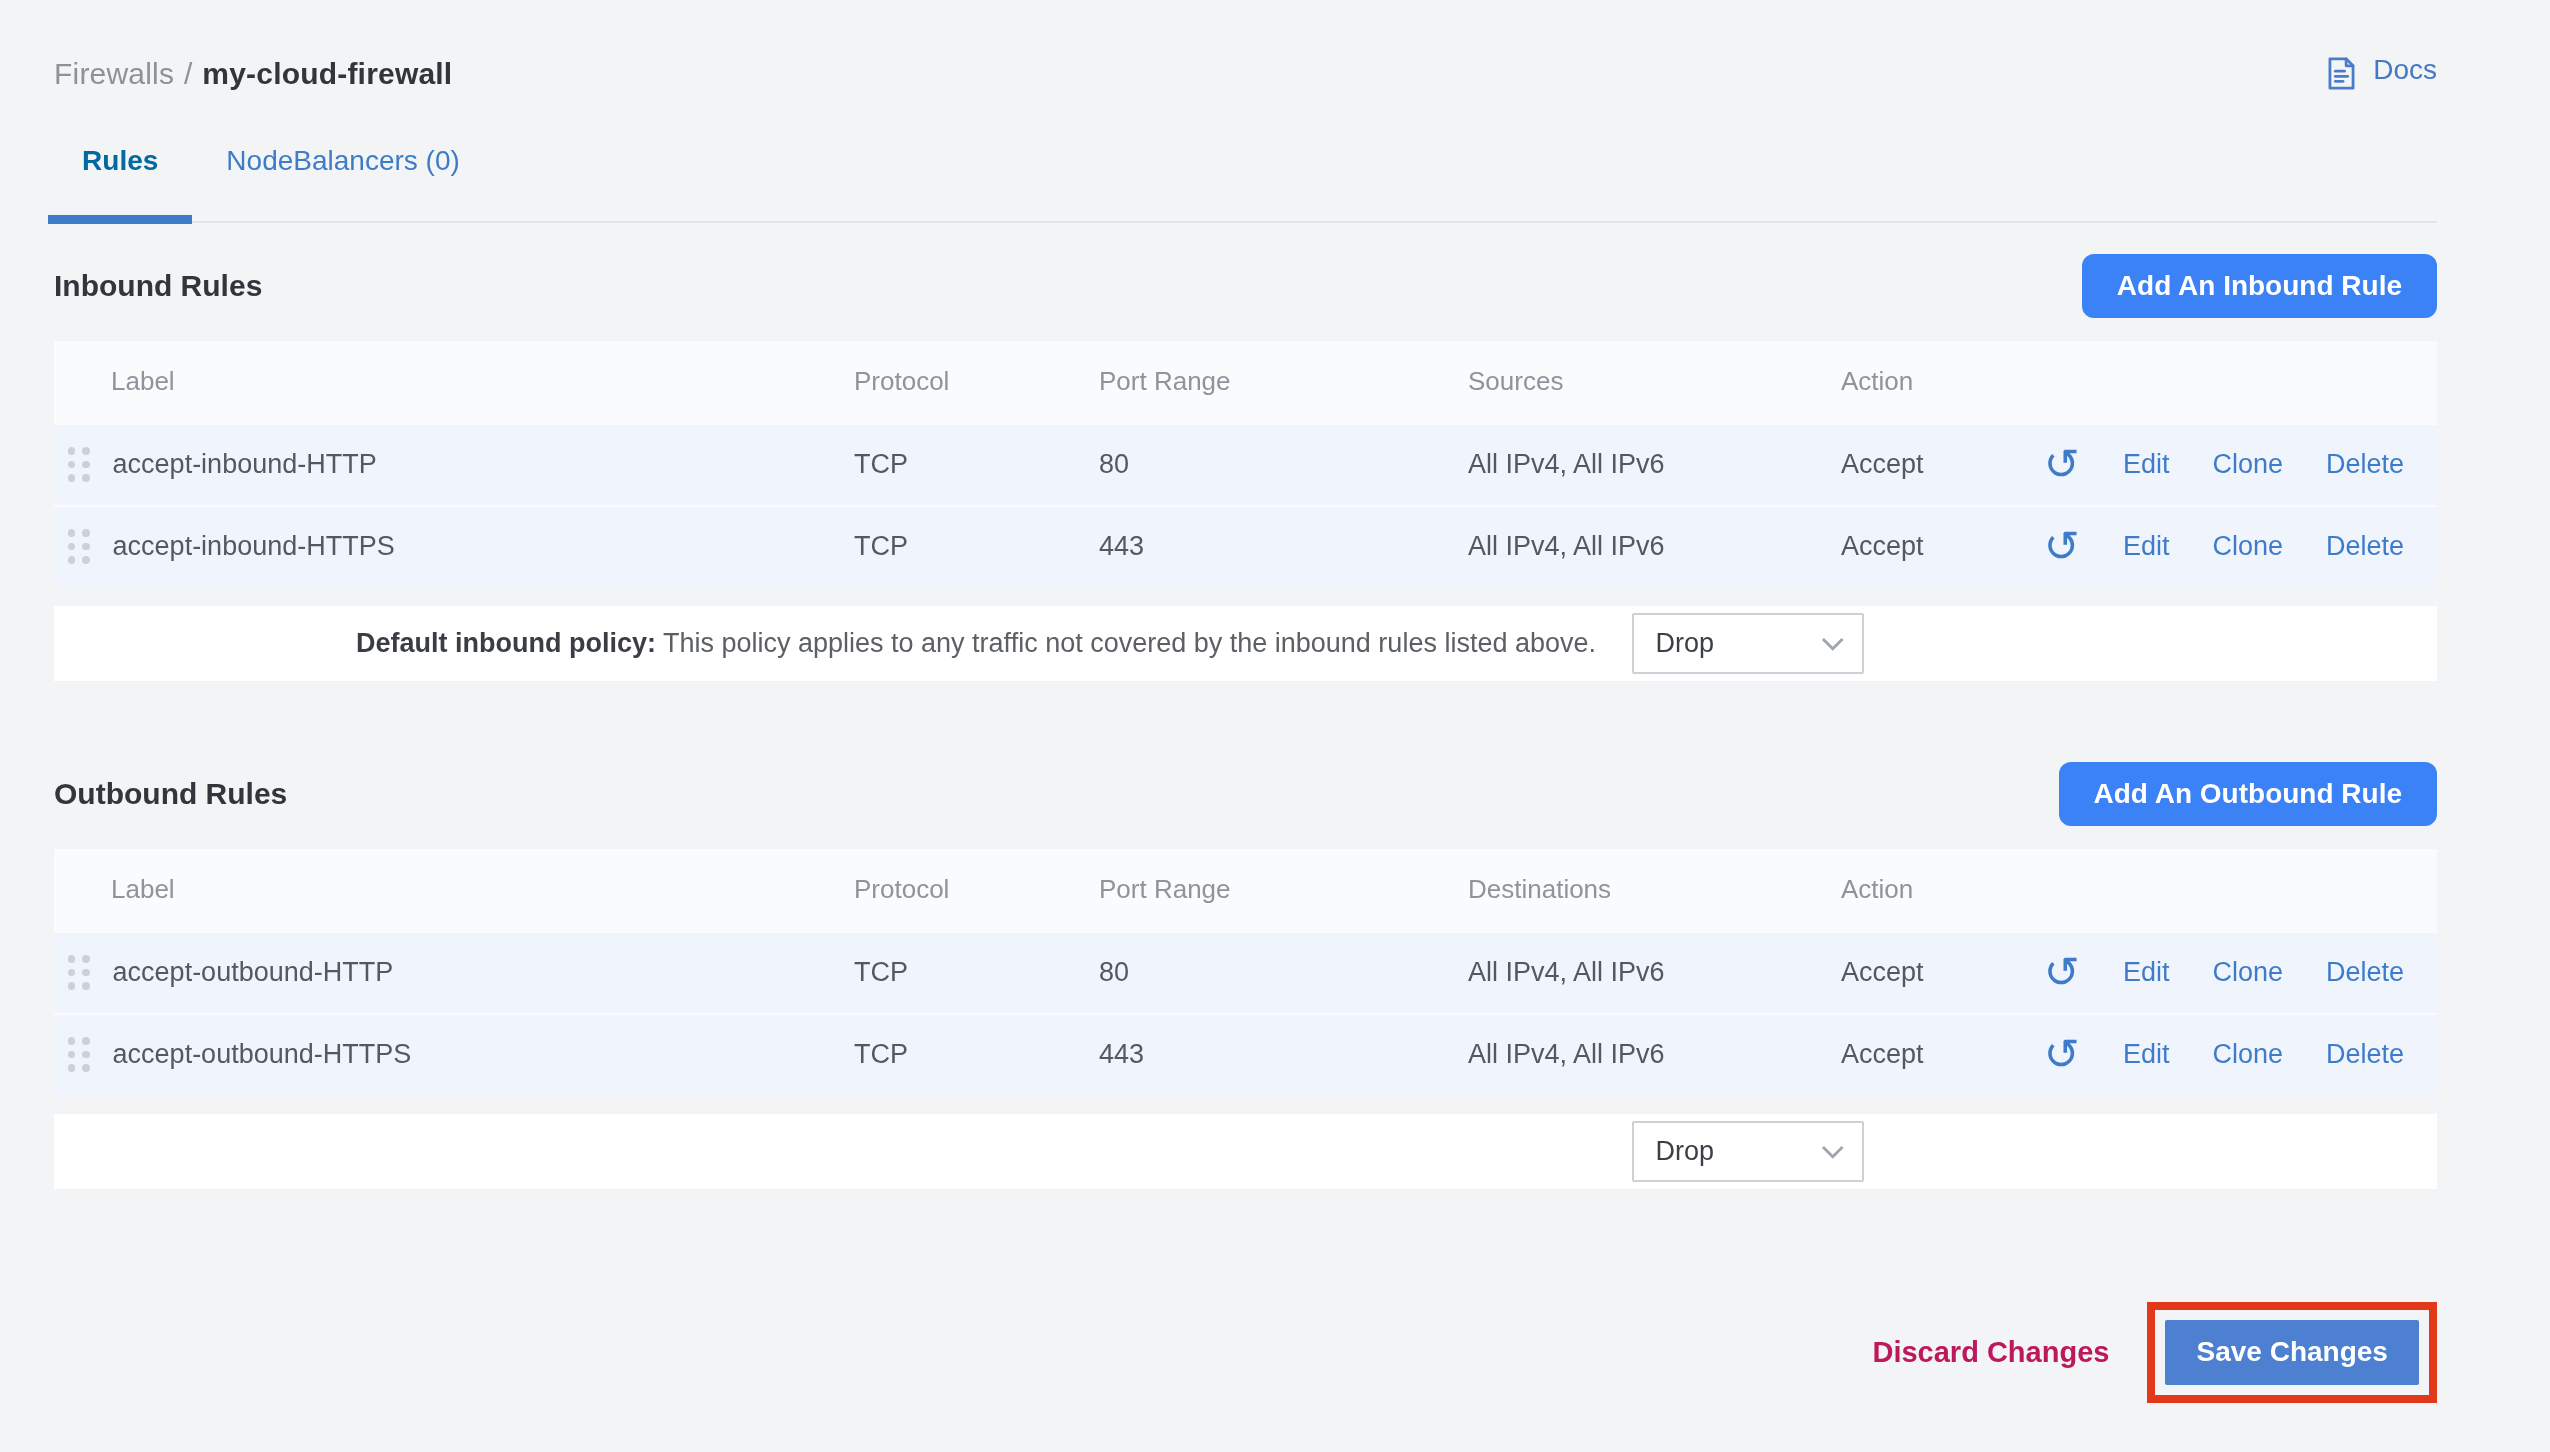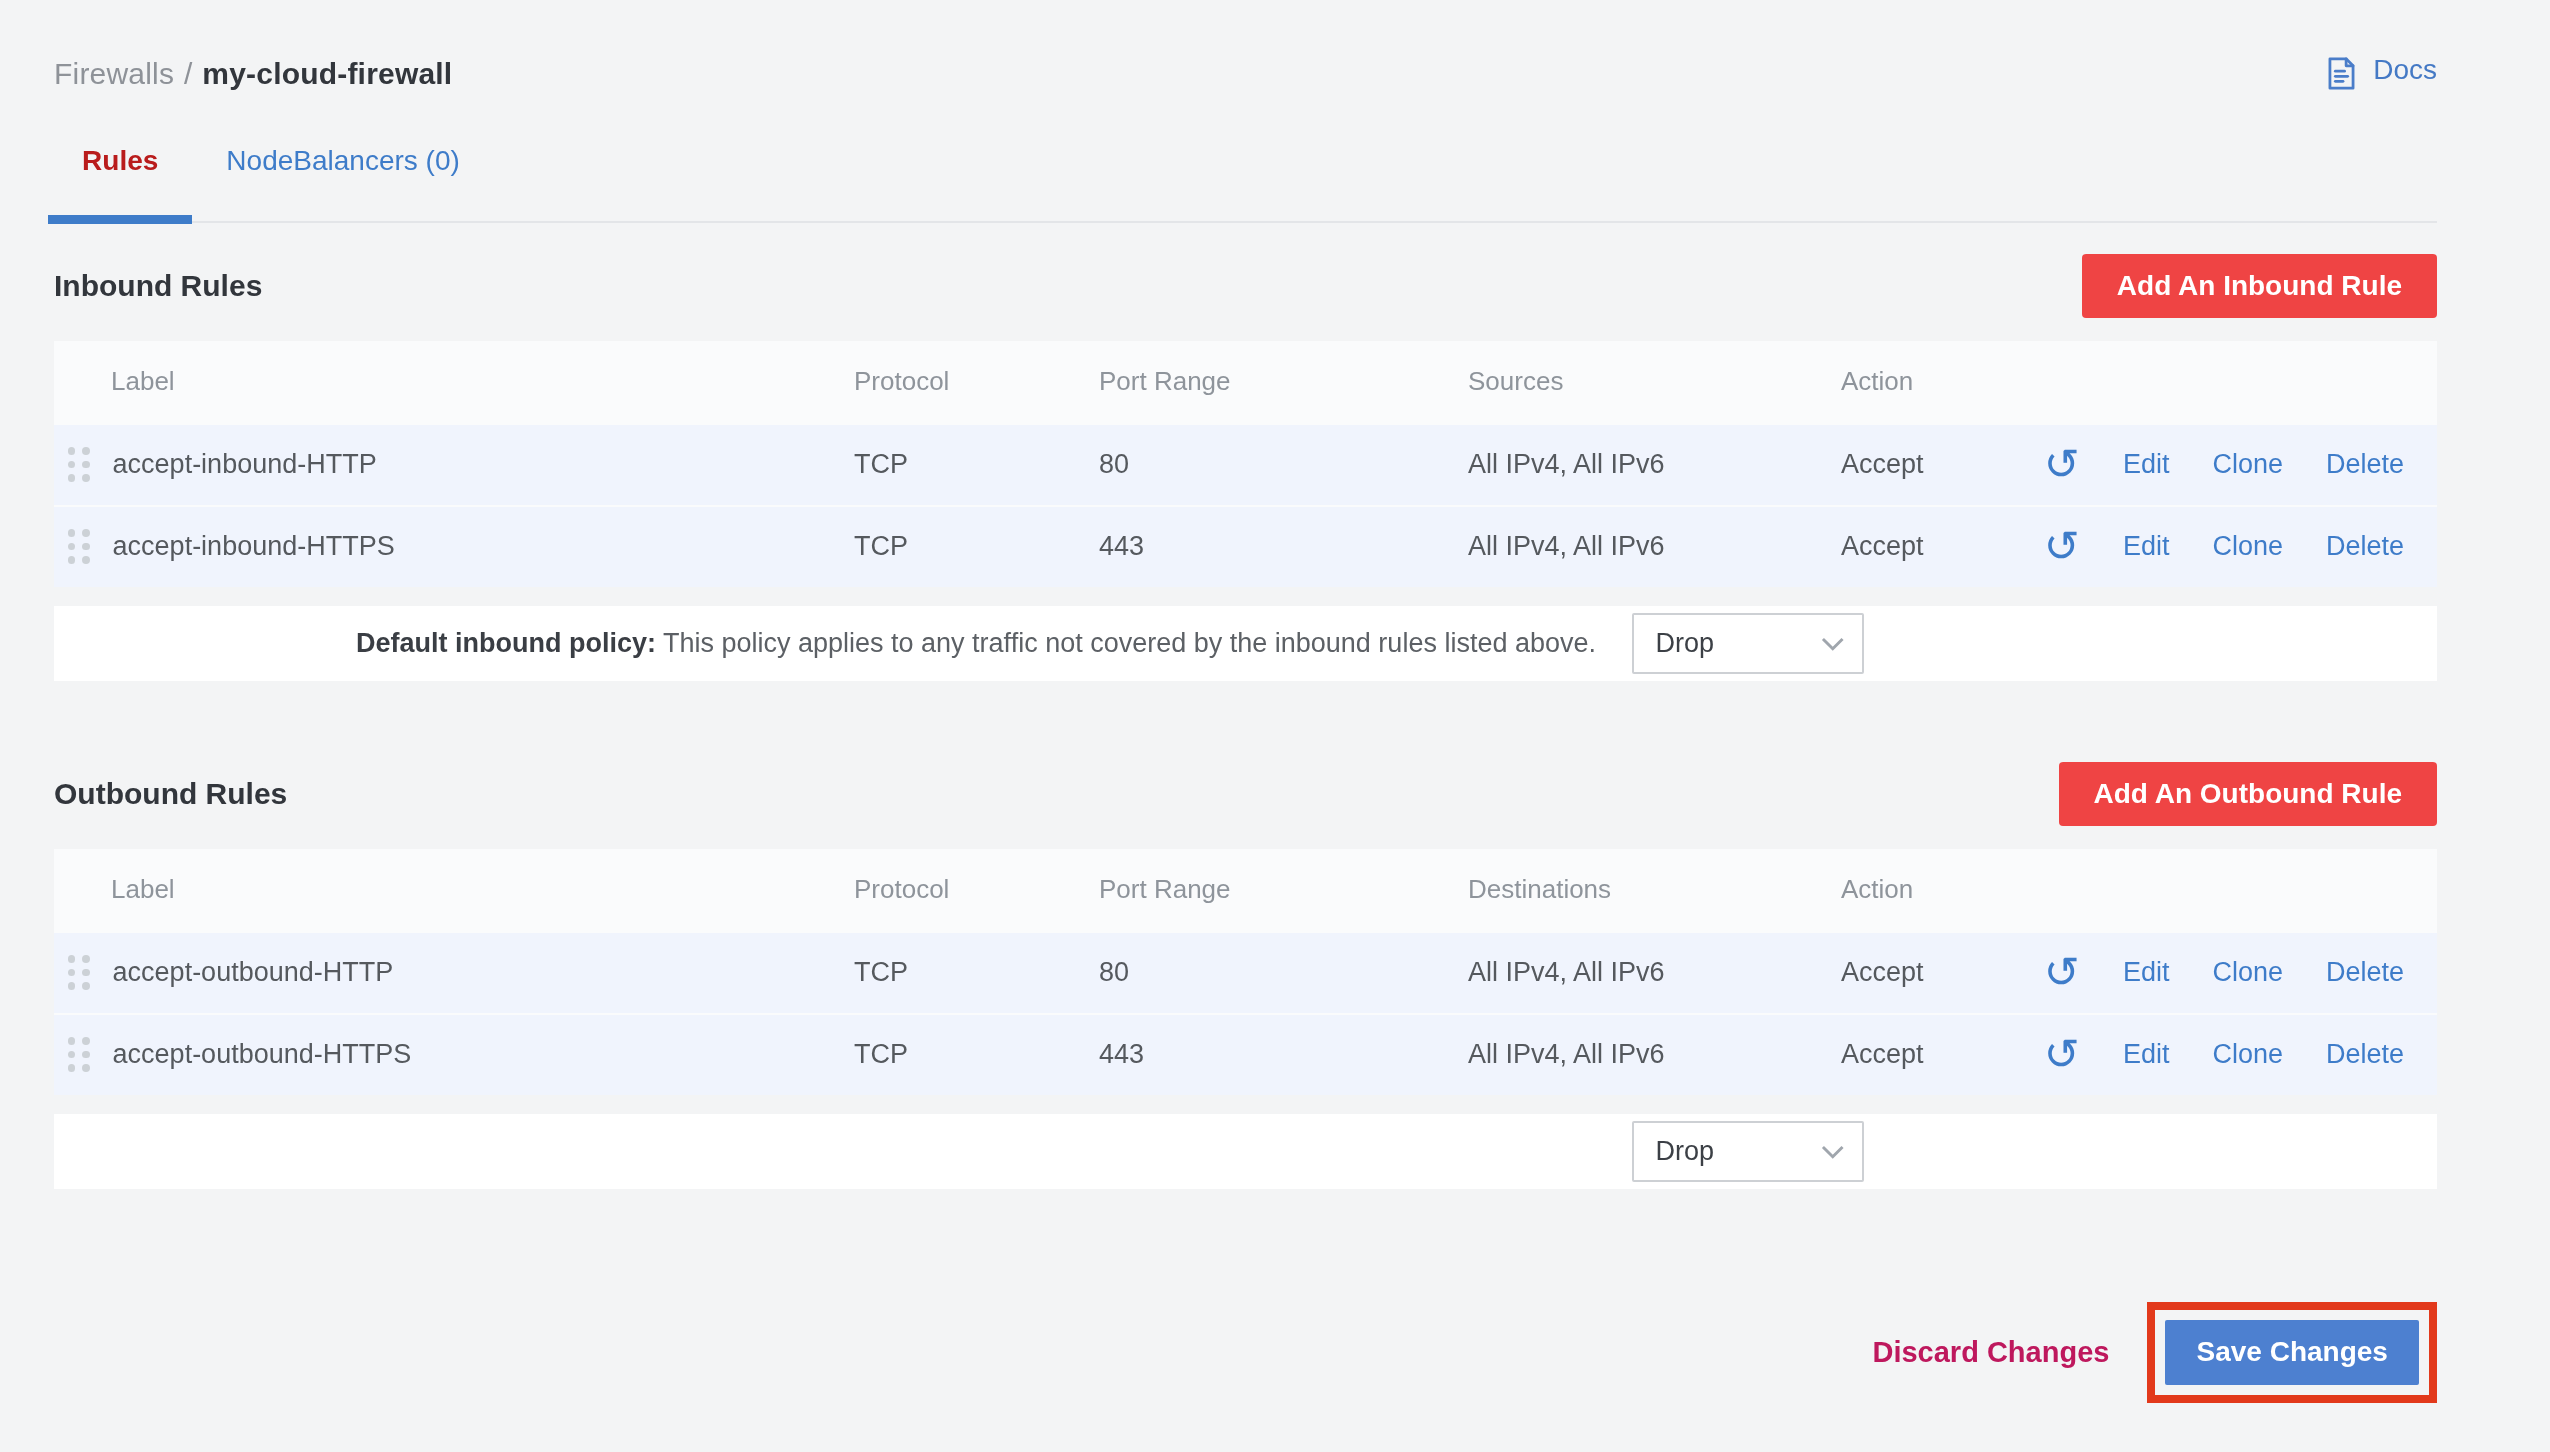--- a/index.html
+++ b/index.html
@@ -36,7 +36,7 @@
     position:relative; padding:15.6px 34px 0 34px;
     font-size:28px; color:#3e7cc9; cursor:pointer; white-space:nowrap;
   }
-  .tab.active { color:#b91c1c; font-weight:700; }
+  .tab.active { color:#0369a1; font-weight:700; }
   .tab.active::after {
     content:""; position:absolute; left:0; right:0; bottom:-2.9px;
     height:8.8px; background:#3e7cc9;

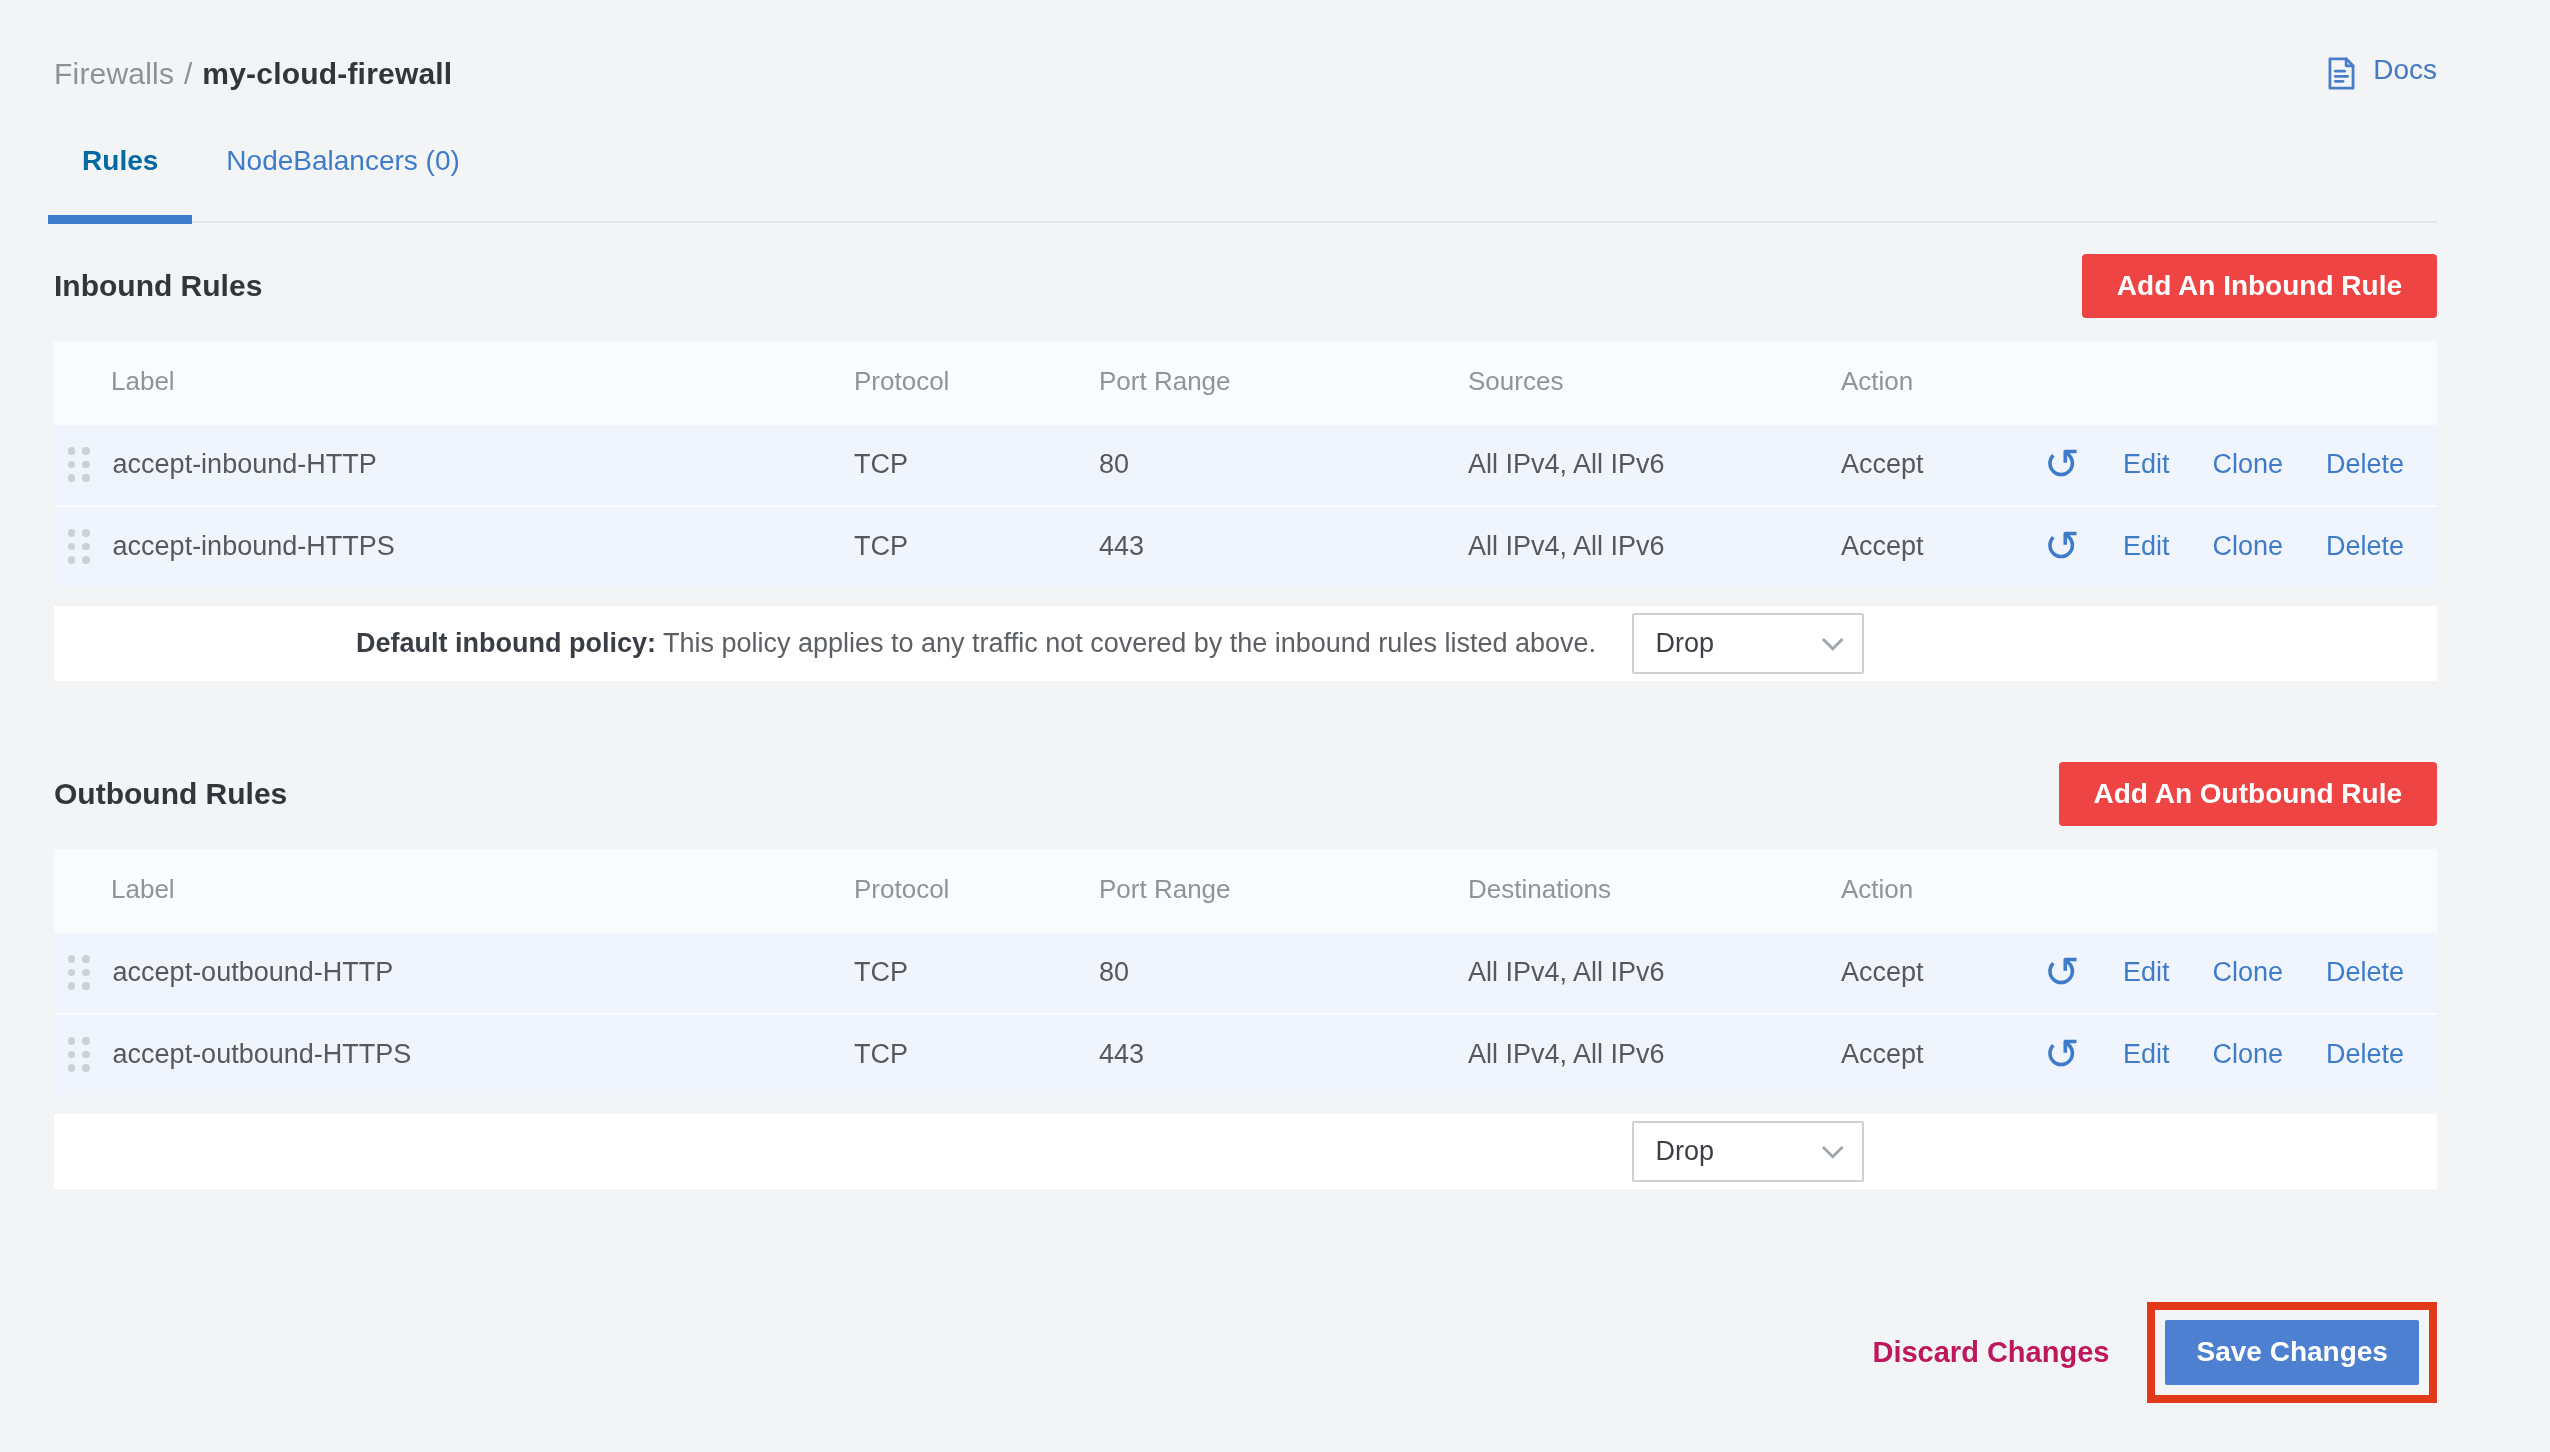--- a/index.html
+++ b/index.html
@@ -50,10 +50,10 @@
   .section-title { font-size:30px; font-weight:700; color:#32363c; }
   .btn-primary {
     height:64px; padding:0 35px;
-    background:#ef4444; color:#fff;
+    background:#3b82f6; color:#fff;
     font-family:"Liberation Sans", sans-serif;
     font-size:28px; font-weight:700;
-    border:none; border-radius:4px; cursor:pointer;
+    border:none; border-radius:12px; cursor:pointer;
   }
 
   

